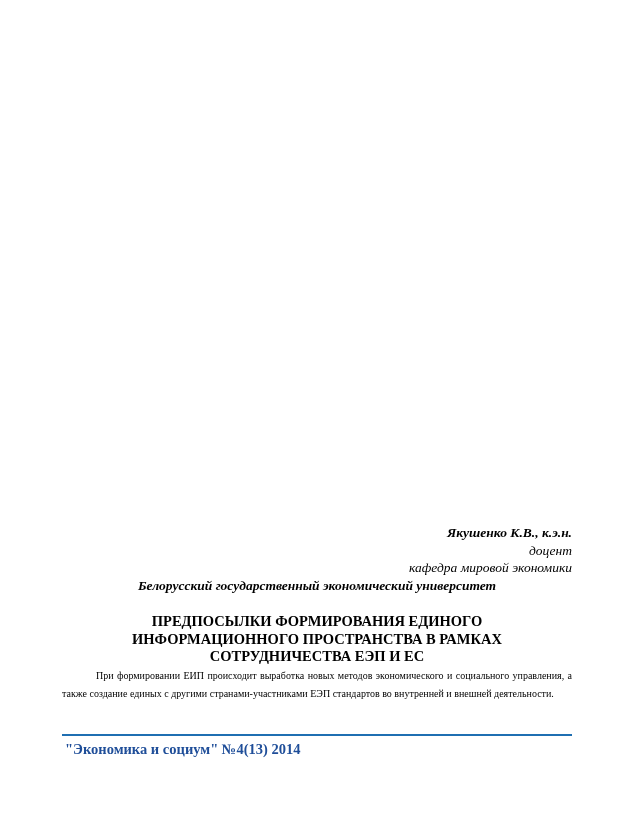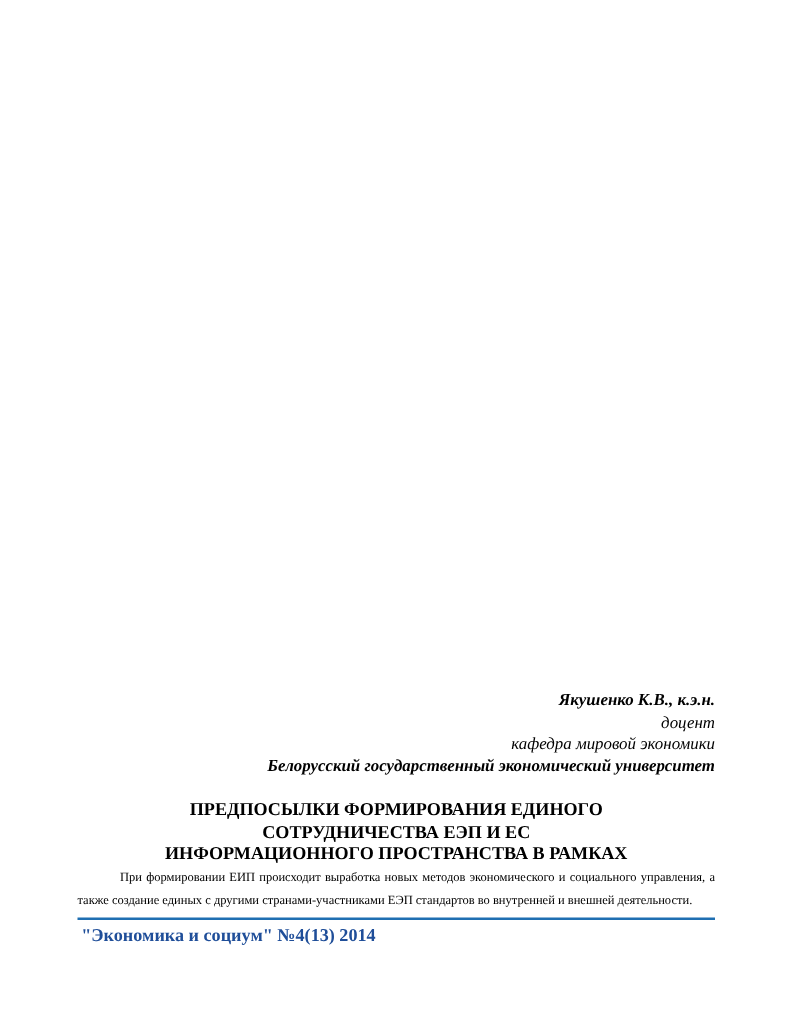--- a/index.html
+++ b/index.html
@@ -22,7 +22,7 @@
     position: absolute;
     left: 62px;
     right: 62px;
-    top: 551px;
+    top: 524px;
     font-family: Liberation Serif, serif;
   }
   .author-block {

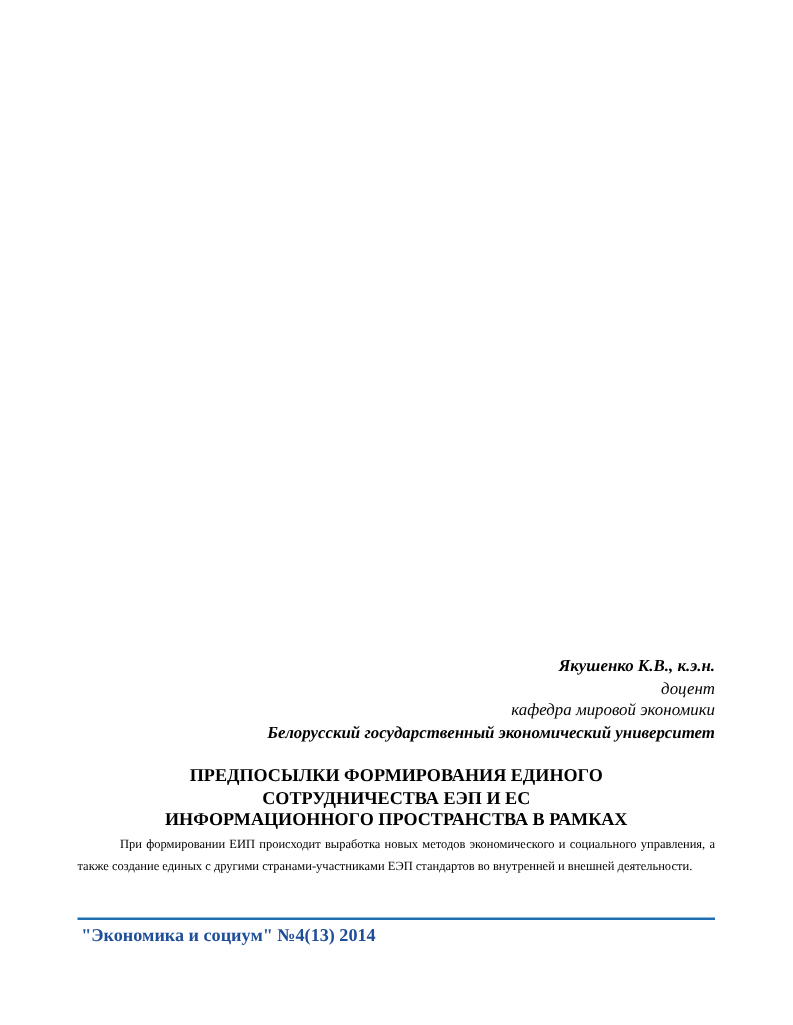--- a/index.html
+++ b/index.html
@@ -40,6 +40,7 @@
   }
   .author-line.bold {
     font-weight: bold;
+    text-align: center;
   }
   .title {
     margin-top: 19px;

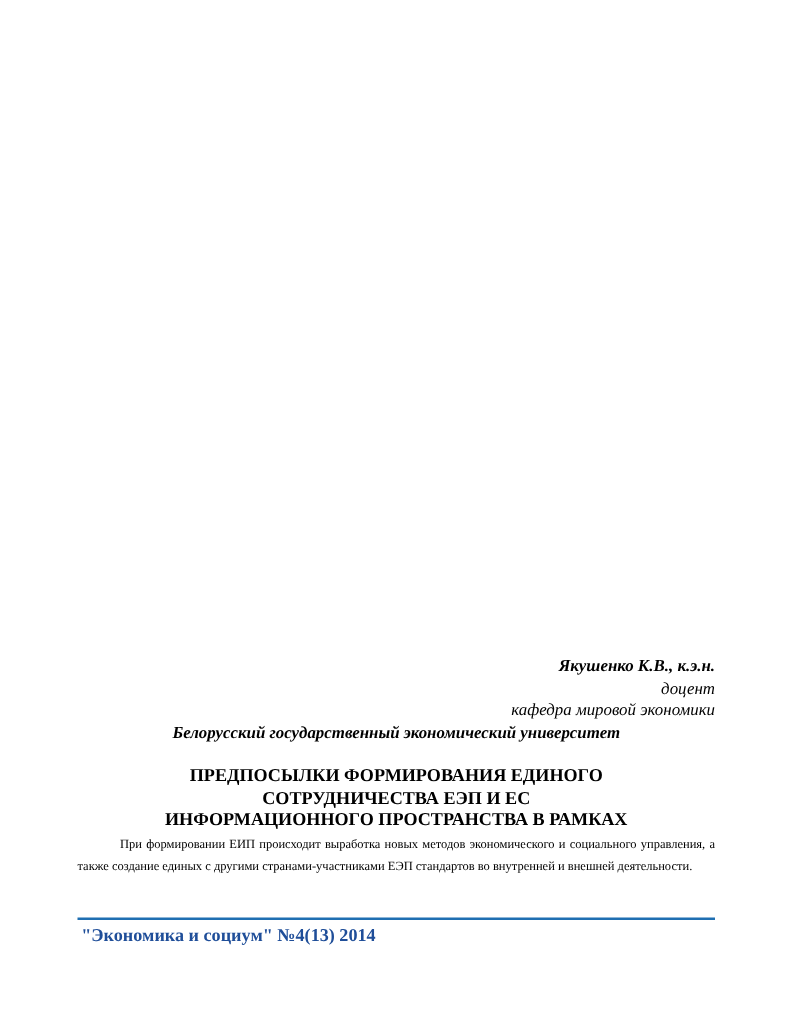--- a/index.html
+++ b/index.html
@@ -126,8 +126,8 @@
 
     <div class="title">
       <div>ПРЕДПОСЫЛКИ ФОРМИРОВАНИЯ ЕДИНОГО</div>
+      <div>ИНФОРМАЦИОННОГО ПРОСТРАНСТВА В РАМКАХ</div>
       <div>СОТРУДНИЧЕСТВА ЕЭП И ЕС</div>
-      <div>ИНФОРМАЦИОННОГО ПРОСТРАНСТВА В РАМКАХ</div>
     </div>
 
     <div class="body-text">При формировании ЕИП происходит выработка новых методов экономического и социального управления, а также создание единых с другими странами-участниками ЕЭП стандартов во внутренней и внешней деятельности.</div>

